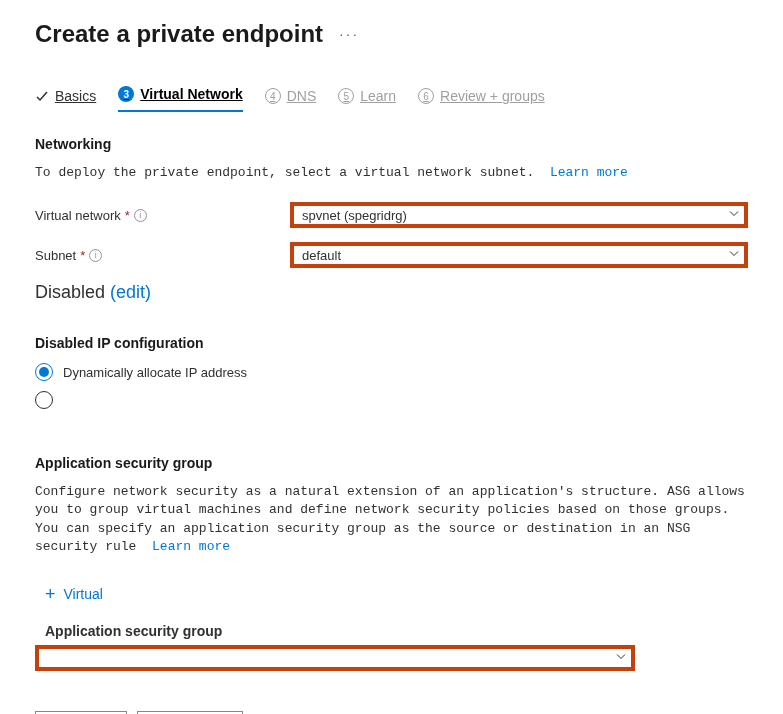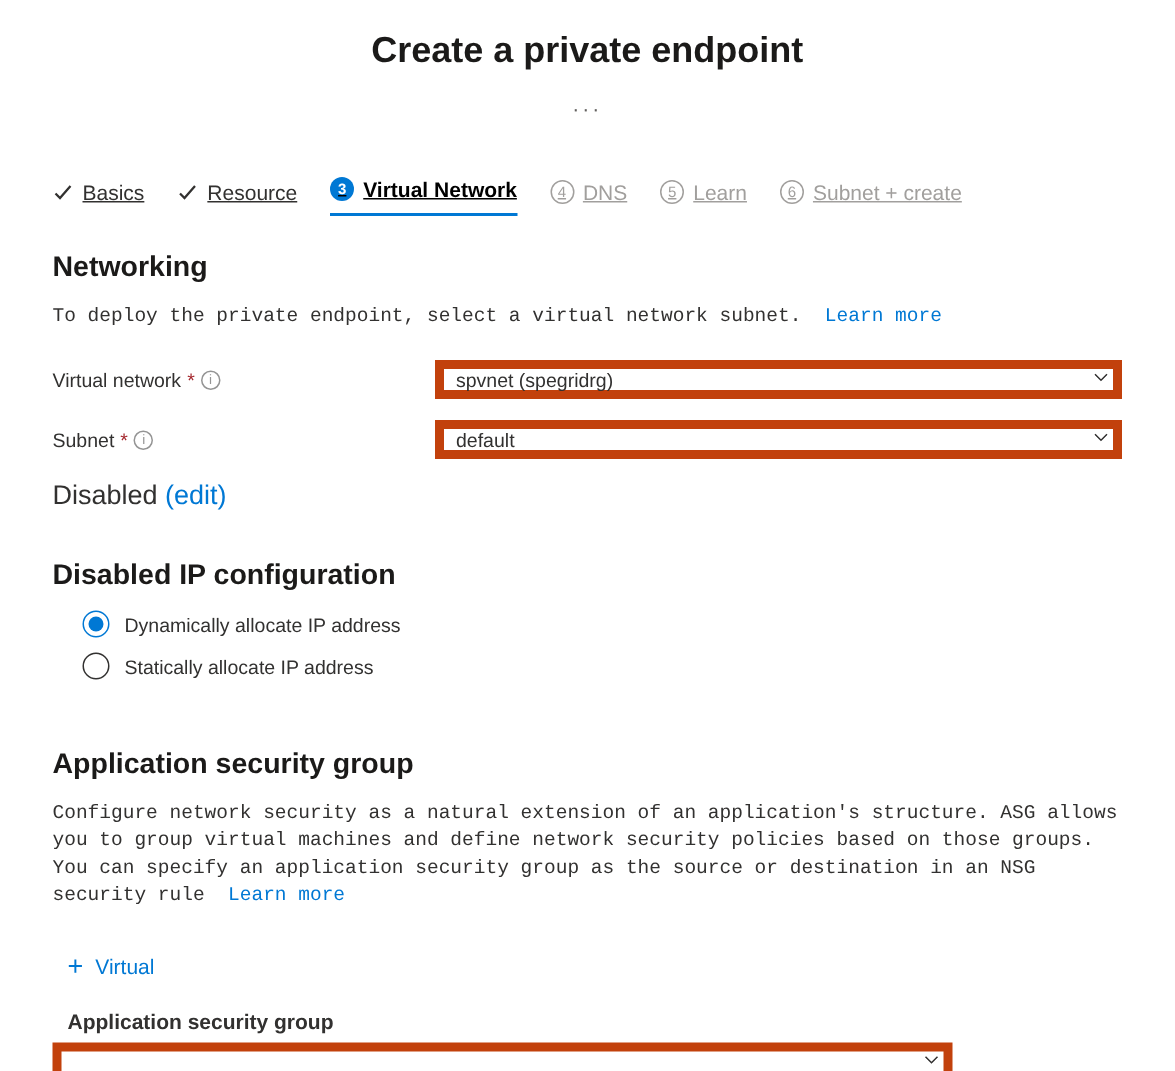--- a/index.html
+++ b/index.html
@@ -17,7 +17,7 @@
       color: #1b1a19;
       display: inline-block;
     }
-    .title-row { display: flex; align-items: center; gap: 16px; margin-bottom: 32px; flex-direction: column; }
+    .title-row { display: flex; align-items: center; gap: 16px; margin-bottom: 32px; }
     .dots { color: #605e5c; font-size: 14px; letter-spacing: 2px; }
     .tabs {
       display: flex;

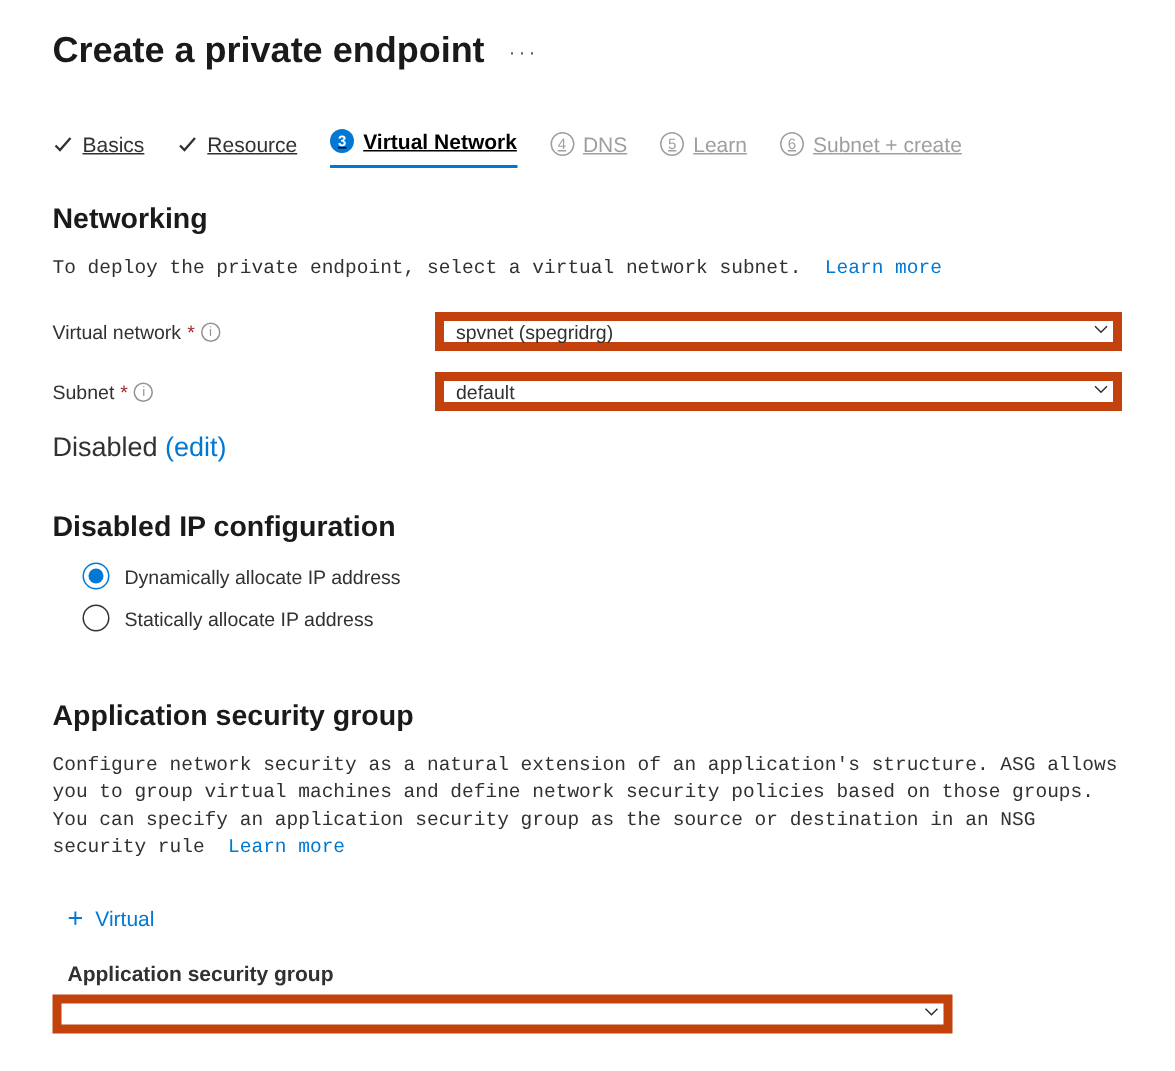--- a/index.html
+++ b/index.html
@@ -208,14 +208,6 @@
     </span>
     <span>Basics</span>
   </div>
-  <div class="tab done">
-    <span class="step-icon">
-      <svg class="check" width="14" height="14" viewBox="0 0 14 14">
-          <polyline points="2,8 5,11 12,3"></polyline>
-        </svg>
-    </span>
-    <span>Resource</span>
-  </div>
   <div class="tab current">
     <span class="step-num">3</span>
     <span>Virtual Network</span>

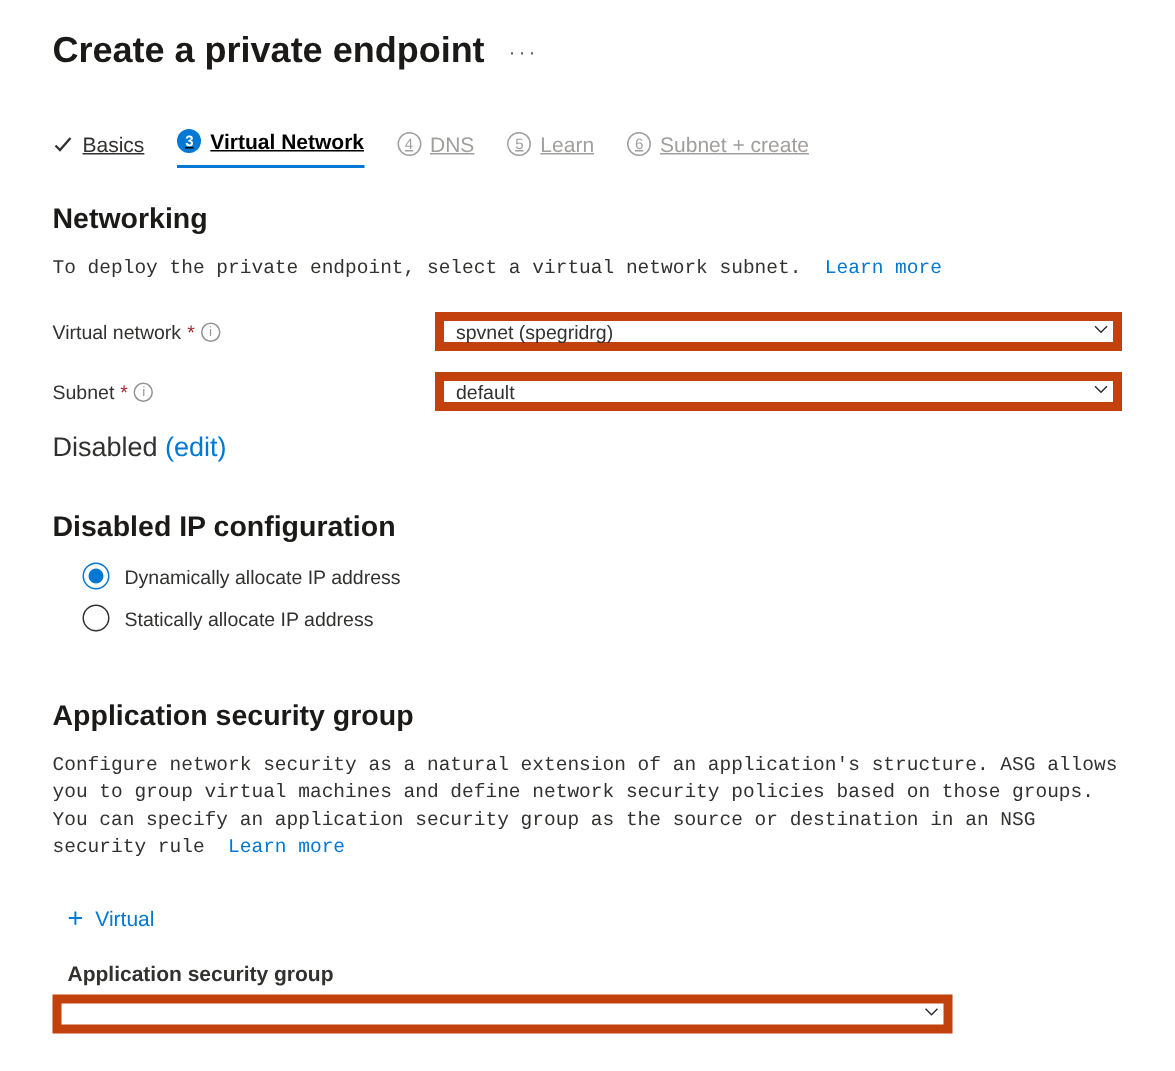--- a/index.html
+++ b/index.html
@@ -222,7 +222,7 @@
   </div>
   <div class="tab pending">
     <span class="step-num">6</span>
-    <span>Subnet + create</span>
+    <span>Review + groups</span>
   </div>
 </div>
 

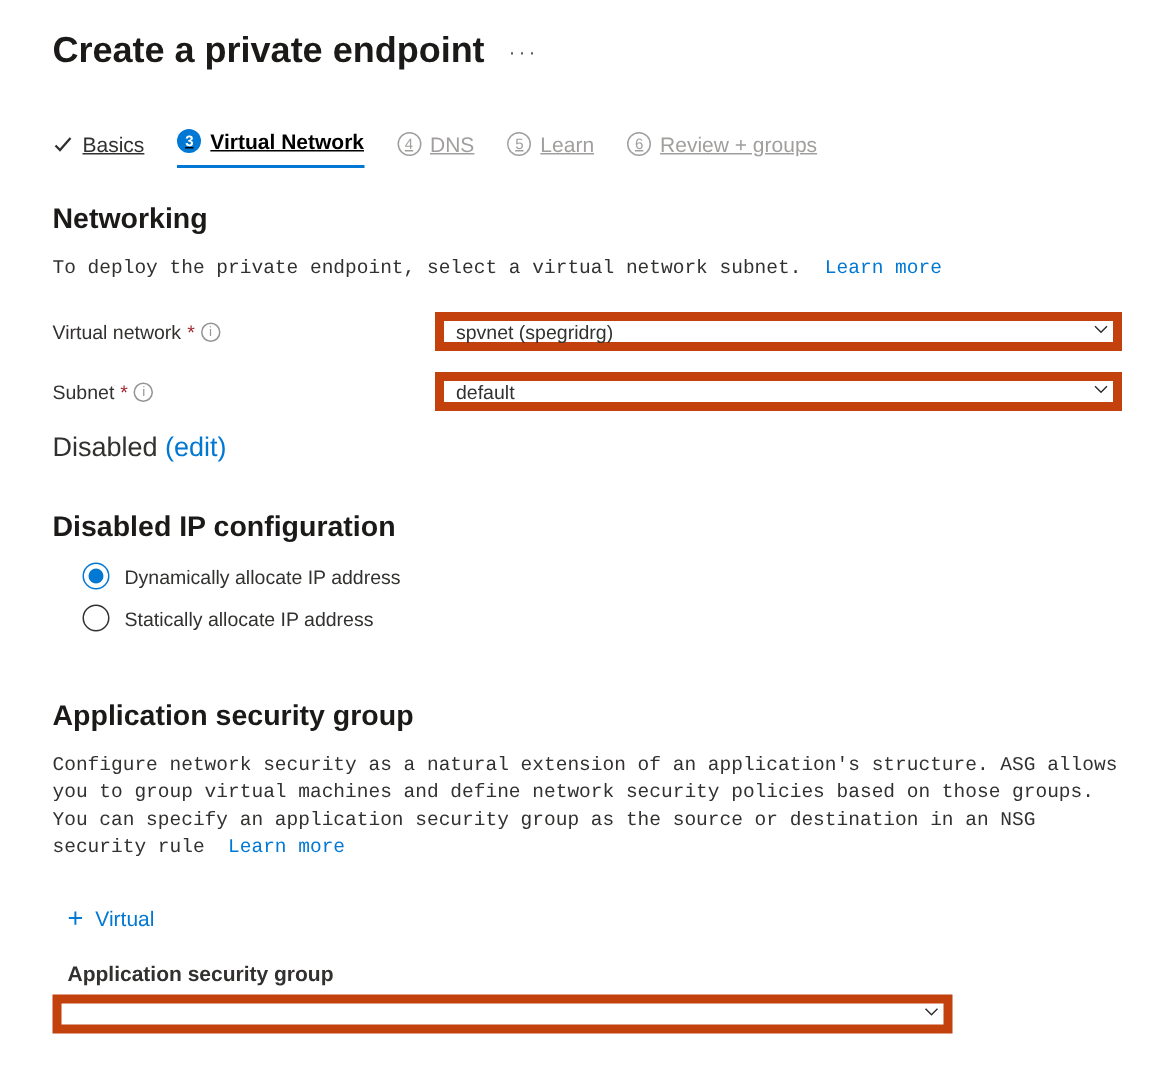--- a/index.html
+++ b/index.html
@@ -63,7 +63,7 @@
       color: #a19f9d;
     }
     .section-heading {
-      font-size: 19px;
+      font-size: 14px;
       font-weight: 600;
       margin-bottom: 12px;
       color: #1b1a19;

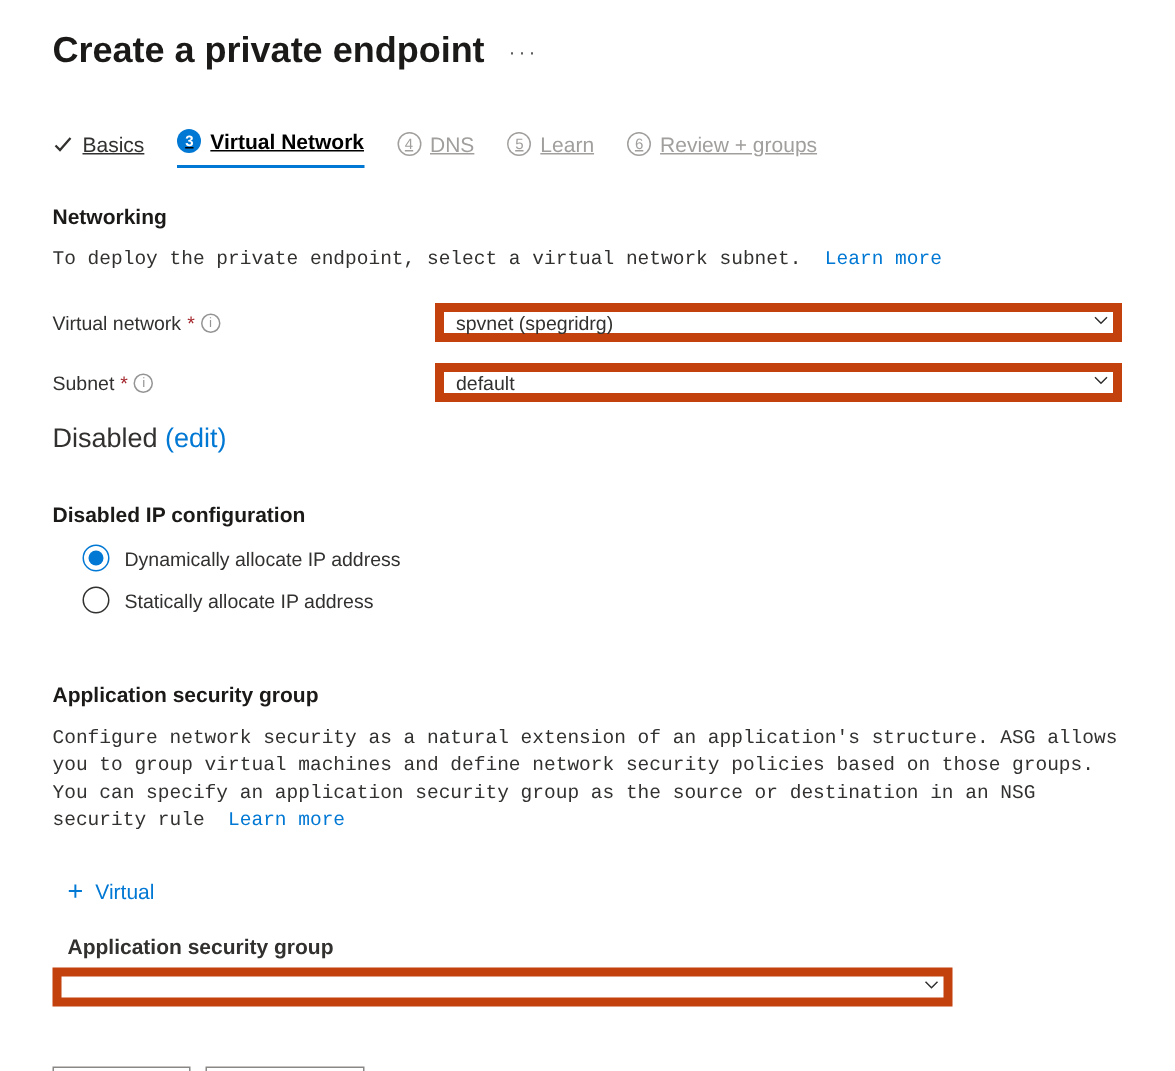--- a/index.html
+++ b/index.html
@@ -107,7 +107,7 @@
     .select {
       width: 100%;
       height: 26px;
-      border: 6px solid #c2410c;
+      border: 4px solid #c2410c;
       background: #fff;
       padding: 0 24px 0 8px;
       font-size: 13px;

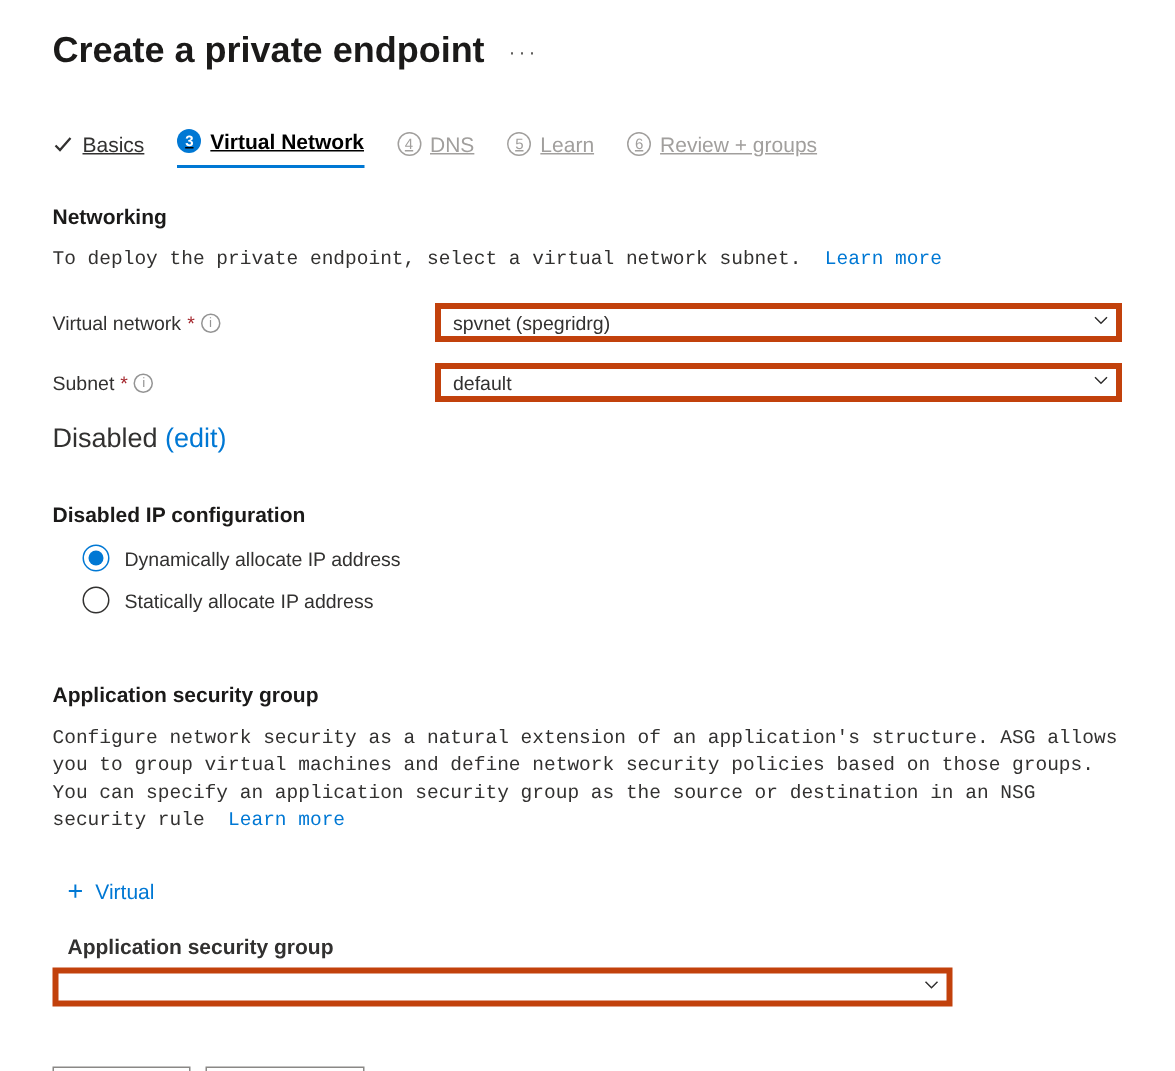--- a/index.html
+++ b/index.html
@@ -136,7 +136,6 @@
       gap: 10px;
       margin-bottom: 10px;
       cursor: pointer;
-      margin-left: 20px;
     }
     .radio {
       width: 18px; height: 18px;

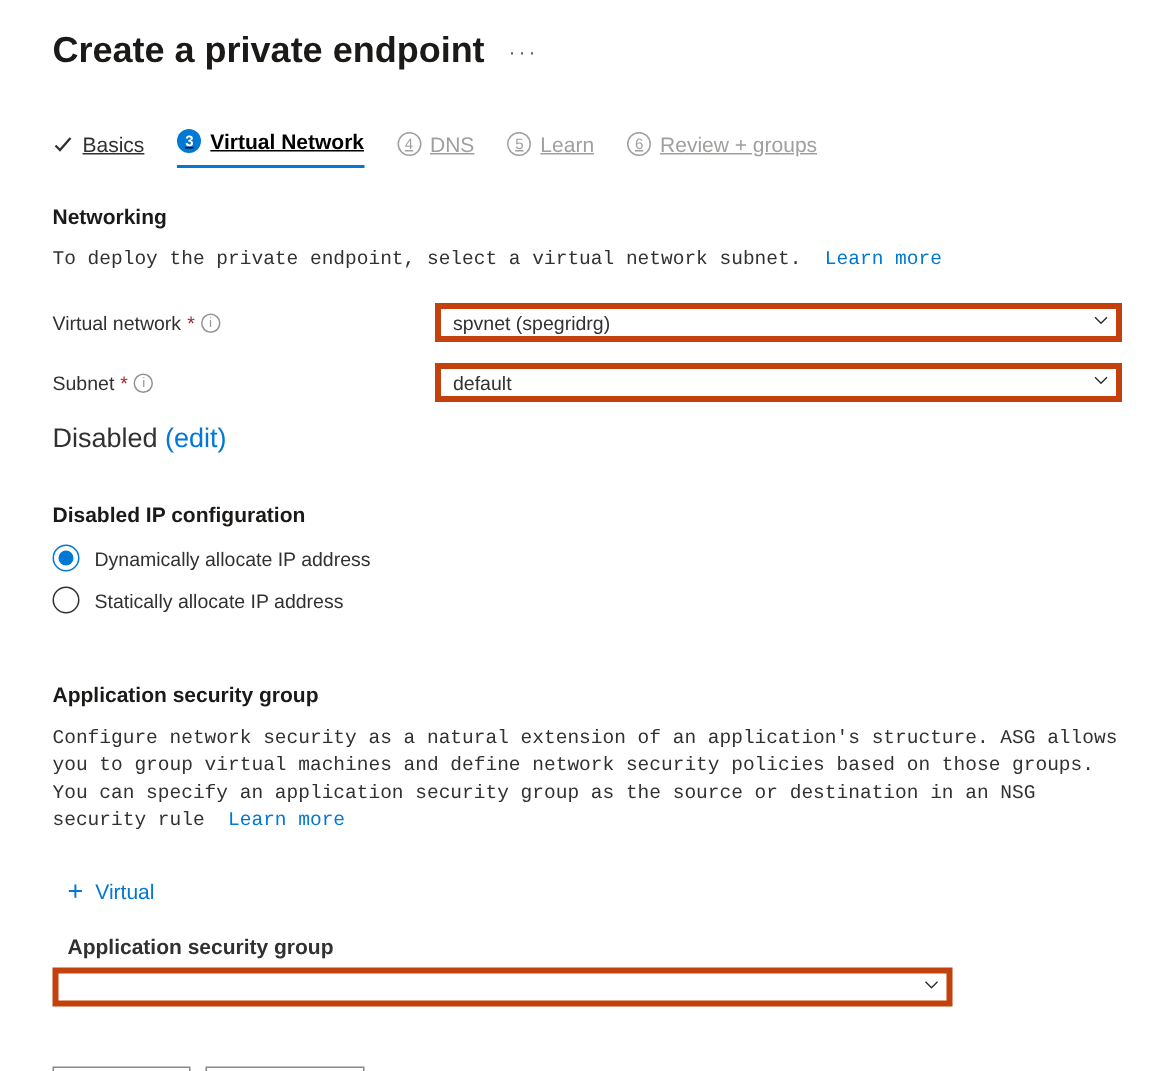--- a/index.html
+++ b/index.html
@@ -279,7 +279,6 @@
 </div>
 <div class="radio-row">
   <span class="radio"></span>
-  <span>Statically allocate IP address</span>
 </div>
 
 <div class="spacer"></div>

